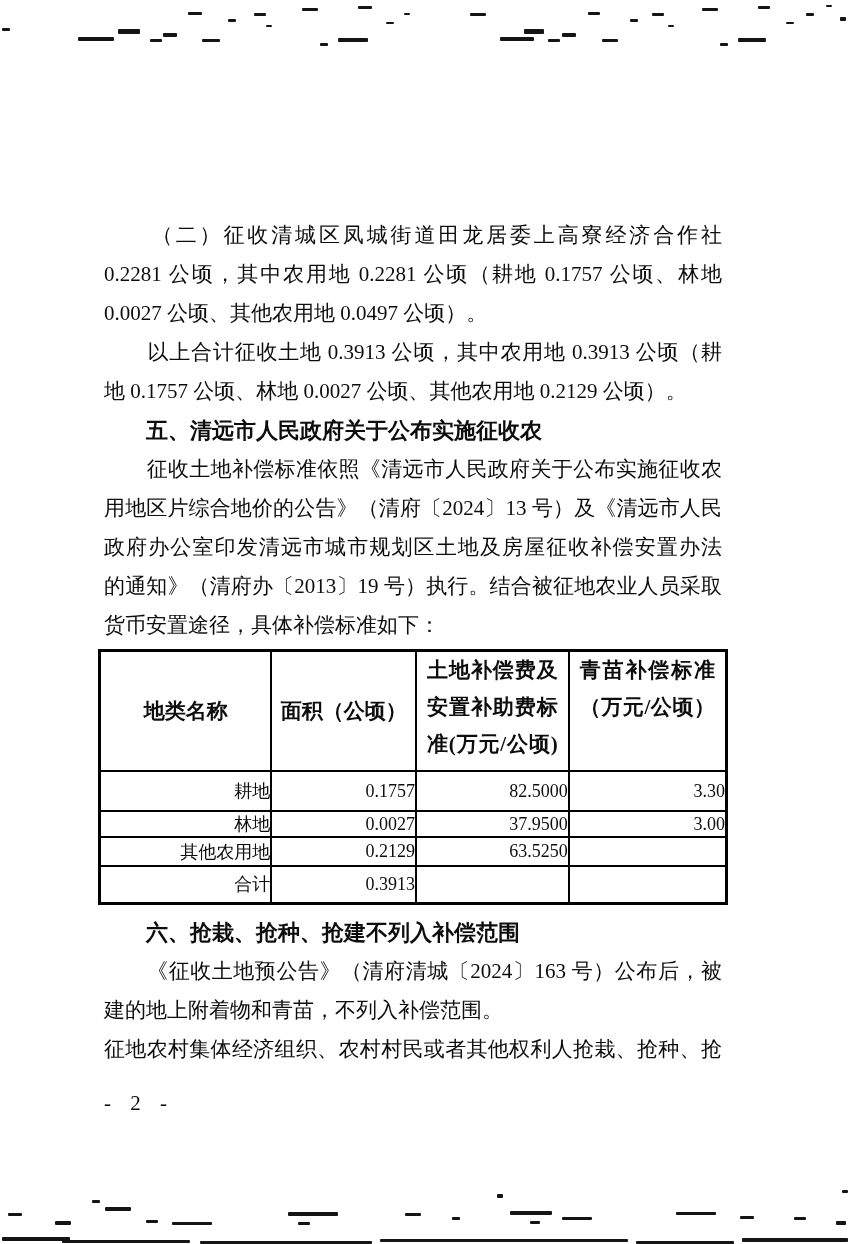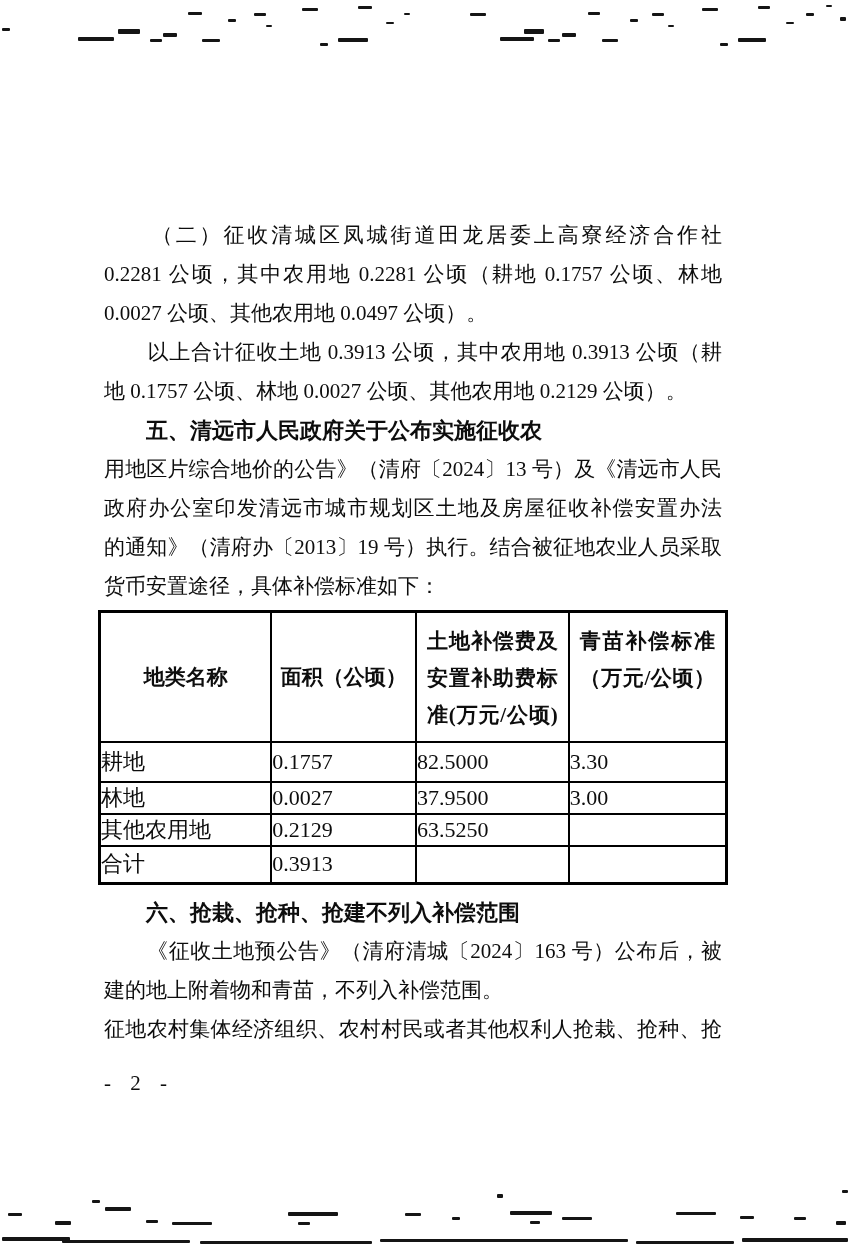--- a/index.html
+++ b/index.html
@@ -83,6 +83,7 @@
     <h2 class="heading">五、清远市人民政府关于公布实施征收农</h2>
 
     <div class="para">
+        <div class="tline">　　征收土地补偿标准依照《清远市人民政府关于公布实施征收农</div>
         <div class="tline">用地区片综合地价的公告》（清府〔2024〕13 号）及《清远市人民</div>
         <div class="tline">政府办公室印发清远市城市规划区土地及房屋征收补偿安置办法</div>
         <div class="tline">的通知》（清府办〔2013〕19 号）执行。结合被征地农业人员采取</div>

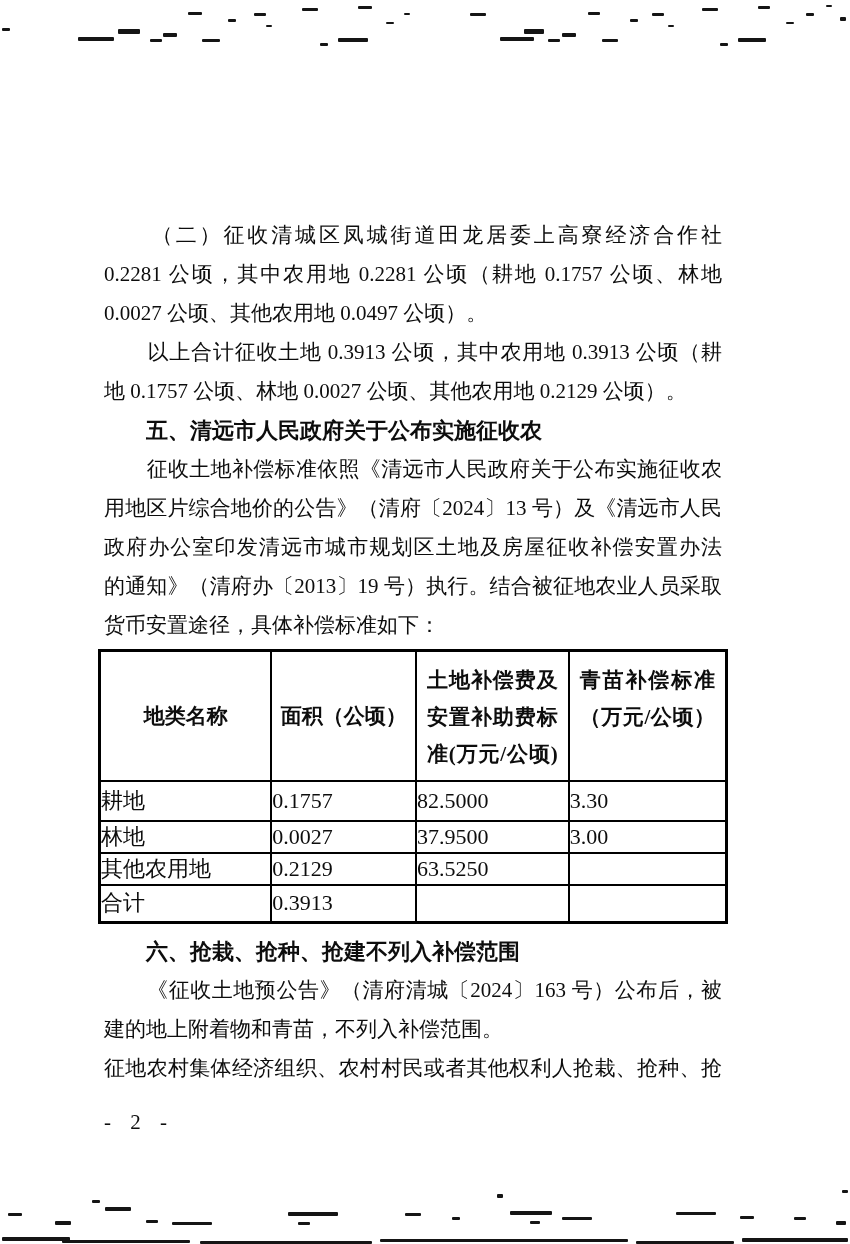--- a/index.html
+++ b/index.html
@@ -18,7 +18,7 @@
               margin:4px 0 0 -6px;border:3px solid #000;}
   .comp-table th,.comp-table td{border:2px solid #000;padding:0;}
   .comp-table thead th{font-size:21px;font-weight:bold;height:118px;vertical-align:middle;text-align:center;}
-  .comp-table thead th.top{vertical-align:top;padding-top:10px;}
+  .comp-table thead th.top{vertical-align:top;}
   .hline{line-height:37px;text-align:justify;text-align-last:justify;padding:0 10px;}
   .comp-table tbody td{font-size:22px;text-align:left;vertical-align:middle;}
   .pagenum{margin-top:22px;height:24px;line-height:24px;font-size:21px;letter-spacing:7px;}

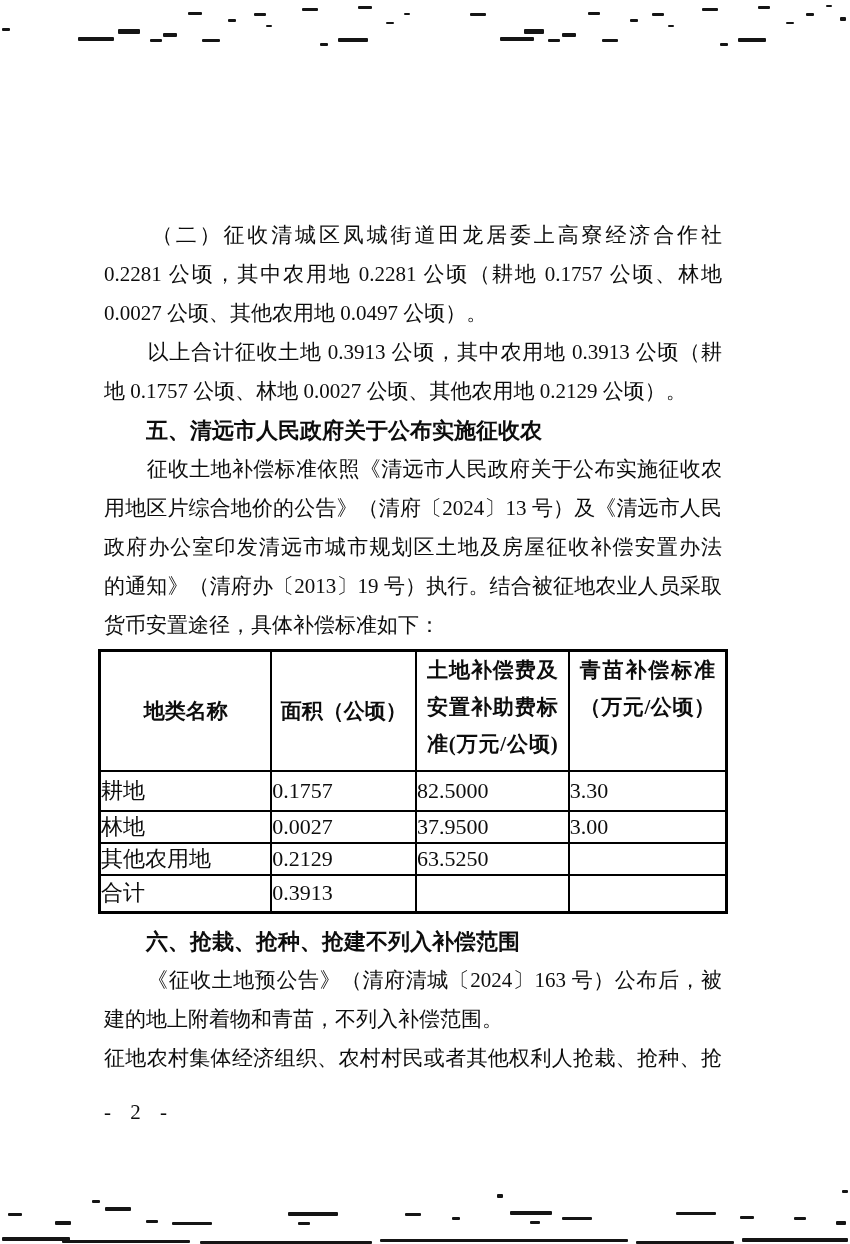--- a/index.html
+++ b/index.html
@@ -20,7 +20,7 @@
   .comp-table thead th{font-size:21px;font-weight:bold;height:118px;vertical-align:middle;text-align:center;}
   .comp-table thead th.top{vertical-align:top;}
   .hline{line-height:37px;text-align:justify;text-align-last:justify;padding:0 10px;}
-  .comp-table tbody td{font-size:22px;text-align:left;vertical-align:middle;}
+  .comp-table tbody td{font-size:18px;text-align:right;vertical-align:middle;}
   .pagenum{margin-top:22px;height:24px;line-height:24px;font-size:21px;letter-spacing:7px;}
   
   .nm{position:absolute;background:#151515;border-radius:1px;display:block;}

